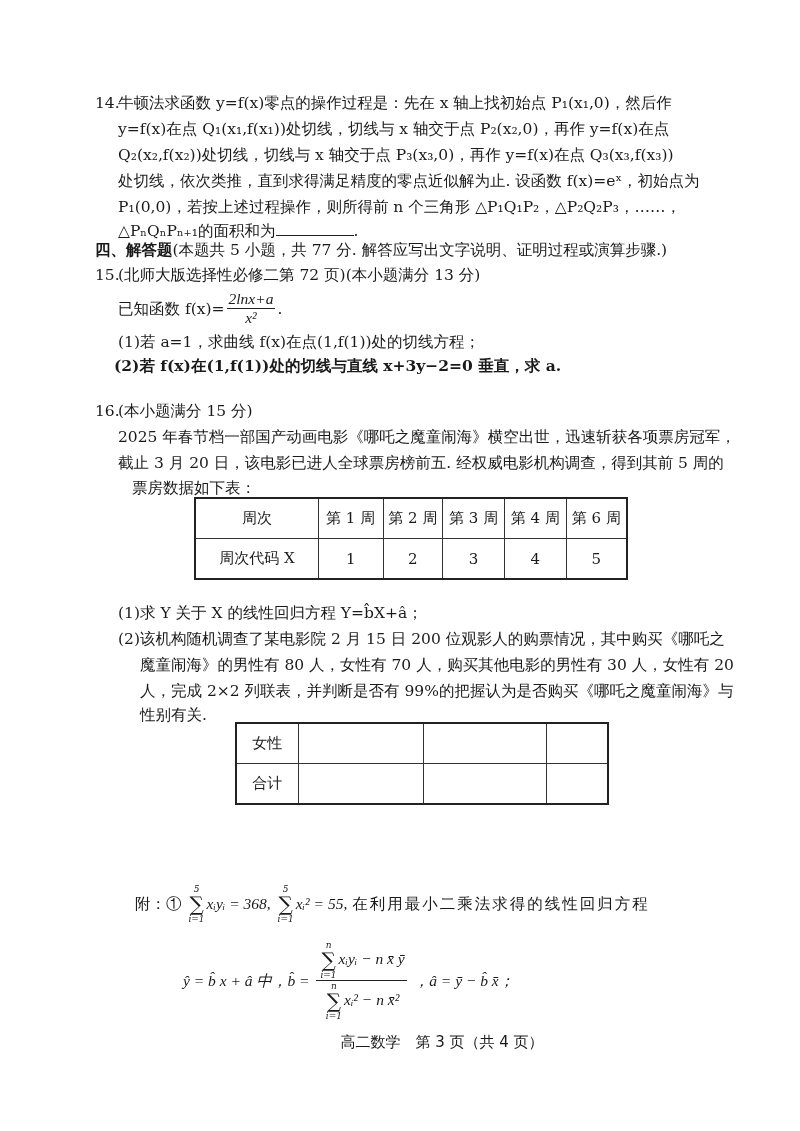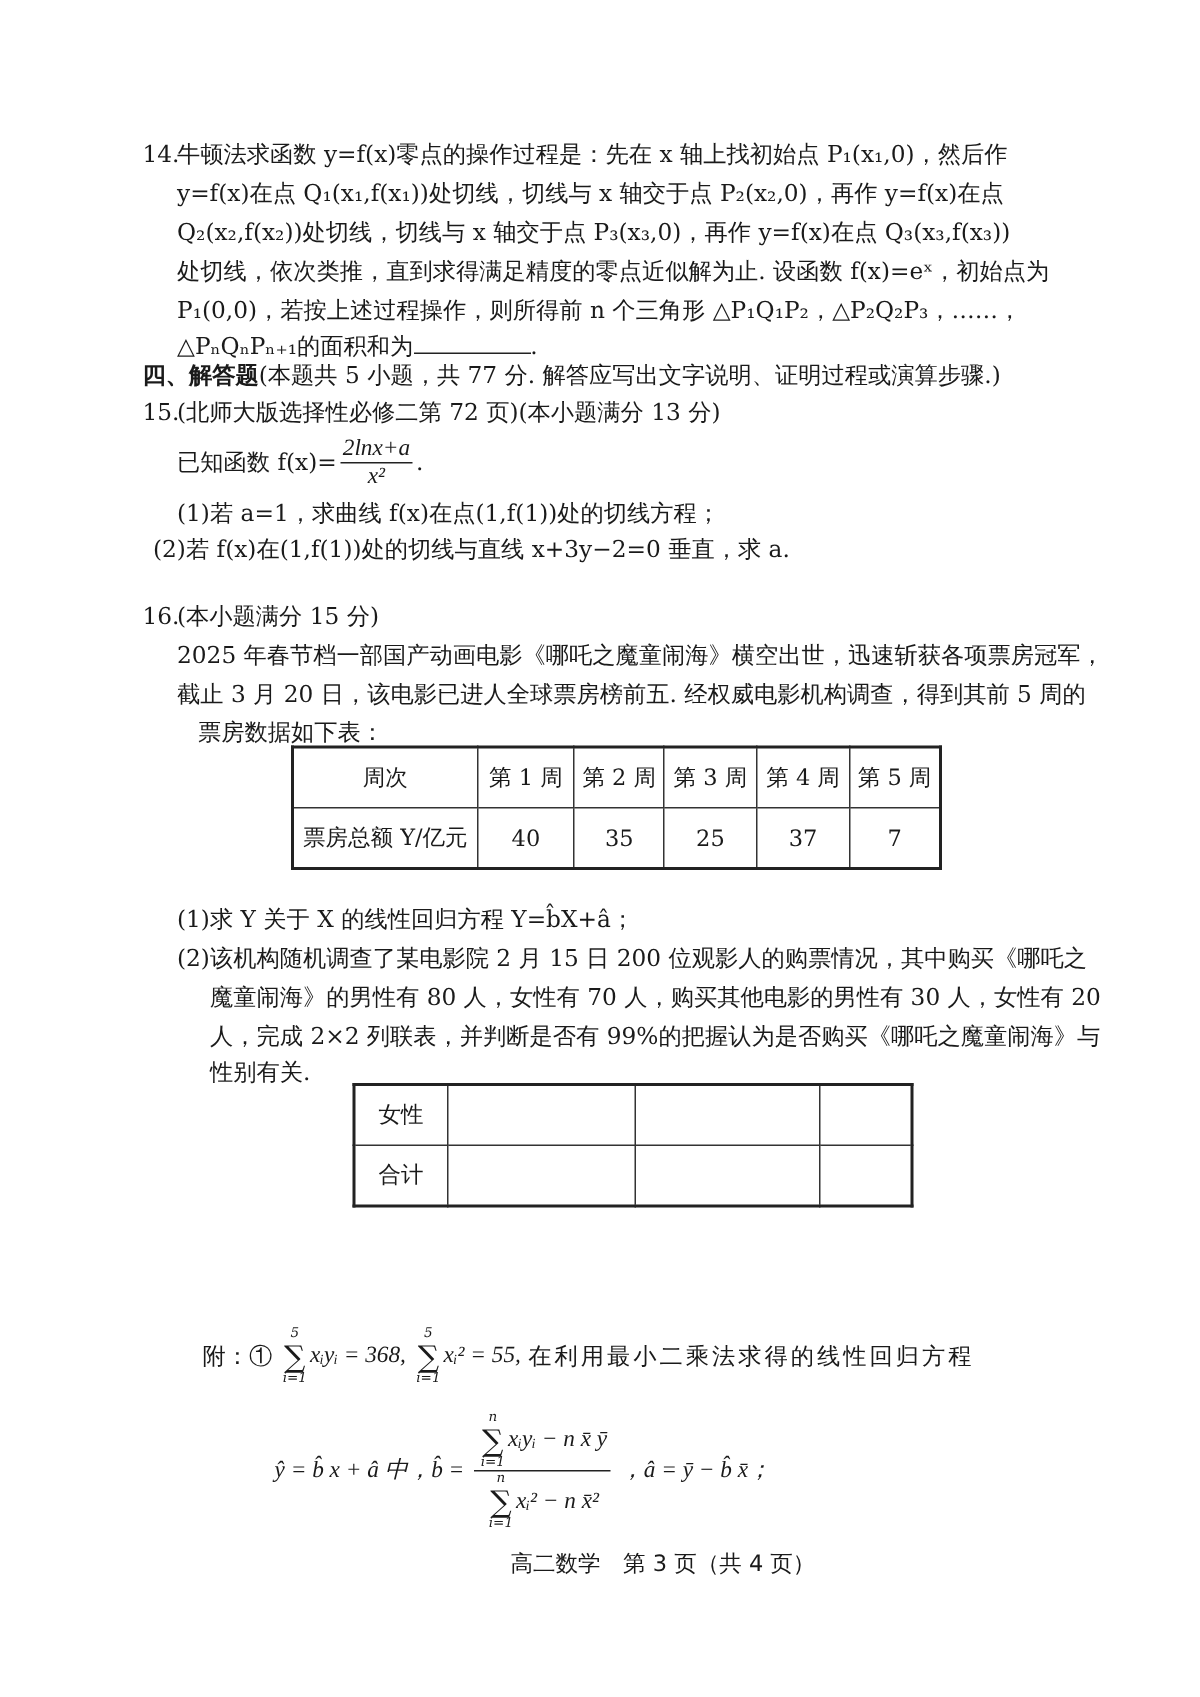--- a/index.html
+++ b/index.html
@@ -51,7 +51,7 @@
   <span style="vertical-align:middle;">已知函数 f(x)=</span><span class="frac"><span class="num it">2lnx+a</span><span class="den it">x²</span></span><span style="vertical-align:middle;">.</span>
 </div>
 <div class="line" style="left:118px; top:332px;">(1)若 a=1，求曲线 f(x)在点(1,f(1))处的切线方程；</div>
-<div class="line" style="left:102px; top:356px;">(2)若 f(x)在(1,f(1))处的切线与直线 x+3y−2=0 垂直，求 a.</div>
+<div class="line" style="left:114px; top:356px;font-weight:bold;">(2)若 f(x)在(1,f(1))处的切线与直线 x+3y−2=0 垂直，求 a.</div>
 
 <div class="line" style="left:95px; top:401px;">16.</div>
 <div class="line" style="left:118px; top:401px;">(本小题满分 15 分)</div>

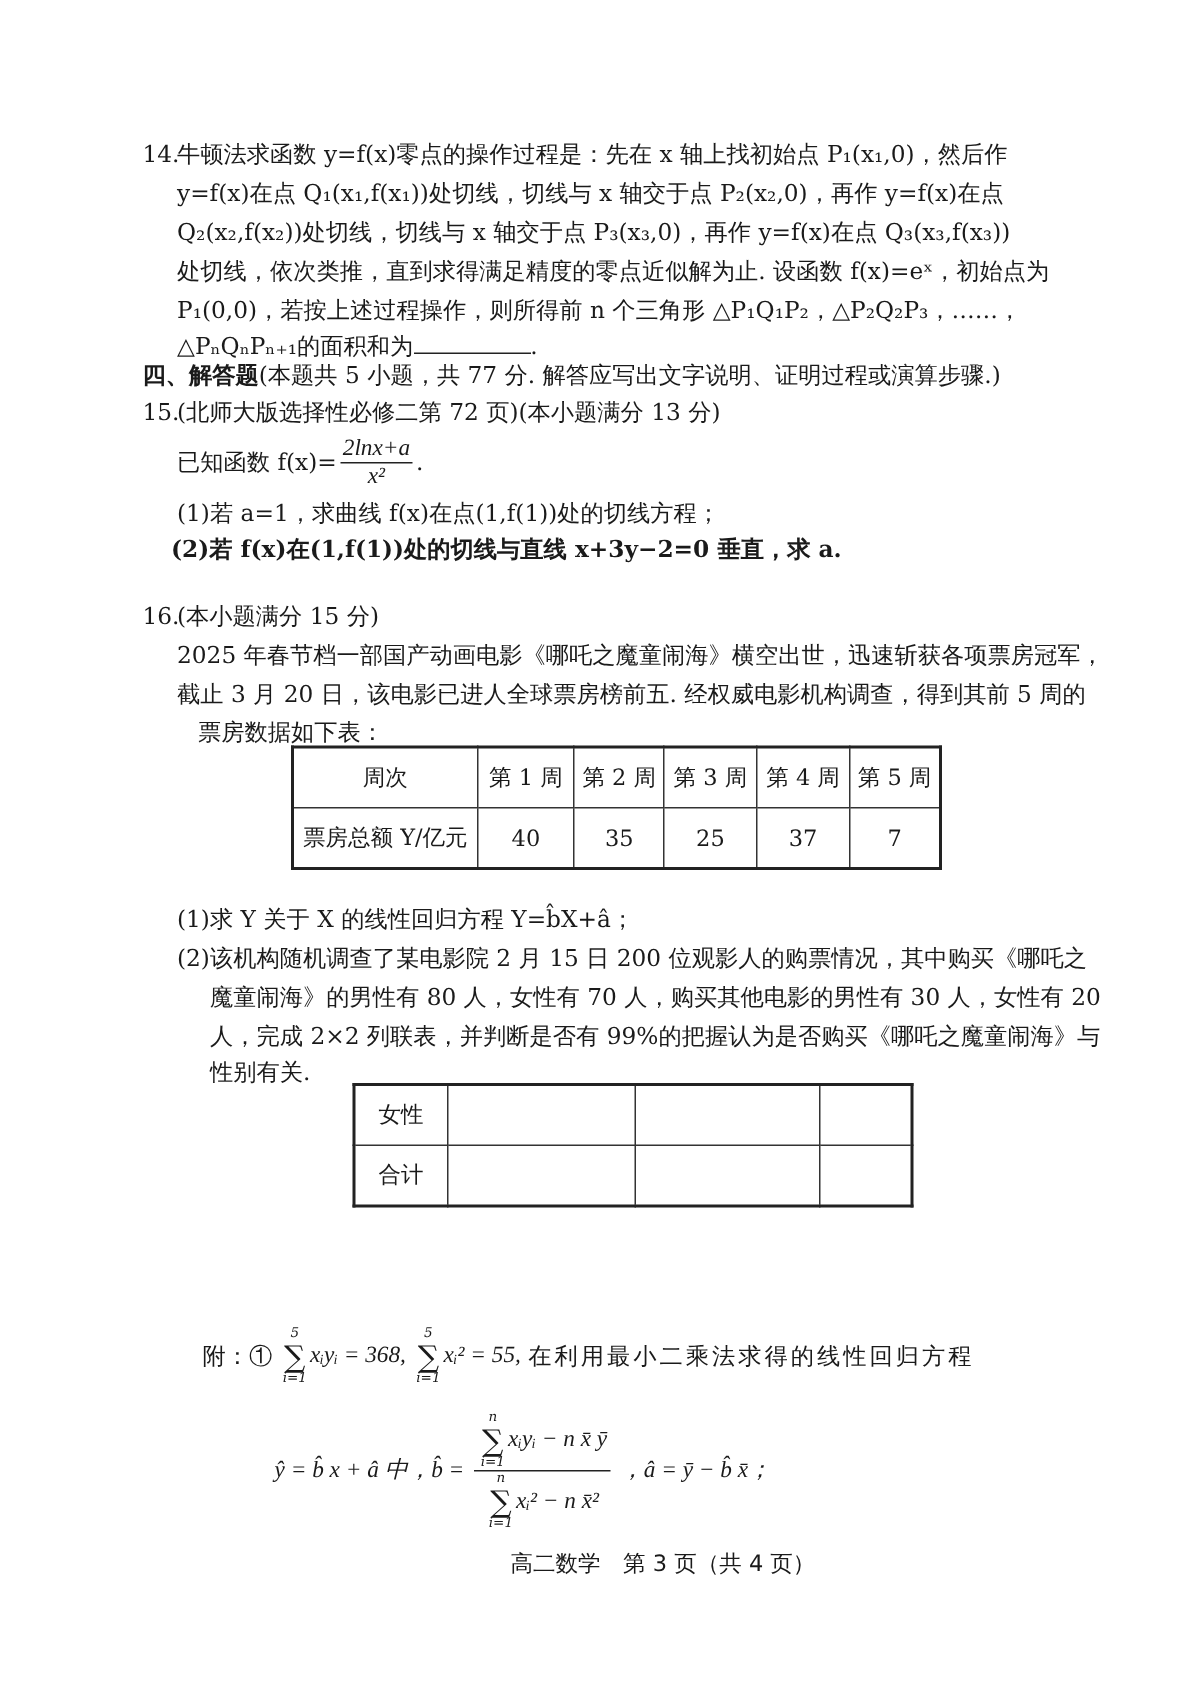--- a/index.html
+++ b/index.html
@@ -75,7 +75,7 @@
     <td>第 2 周</td>
     <td>第 3 周</td>
     <td>第 4 周</td>
-    <td>第 5 周</td>
+    <td>第 6 周</td>
   </tr>
   <tr>
     <td>票房总额 Y/亿元</td>

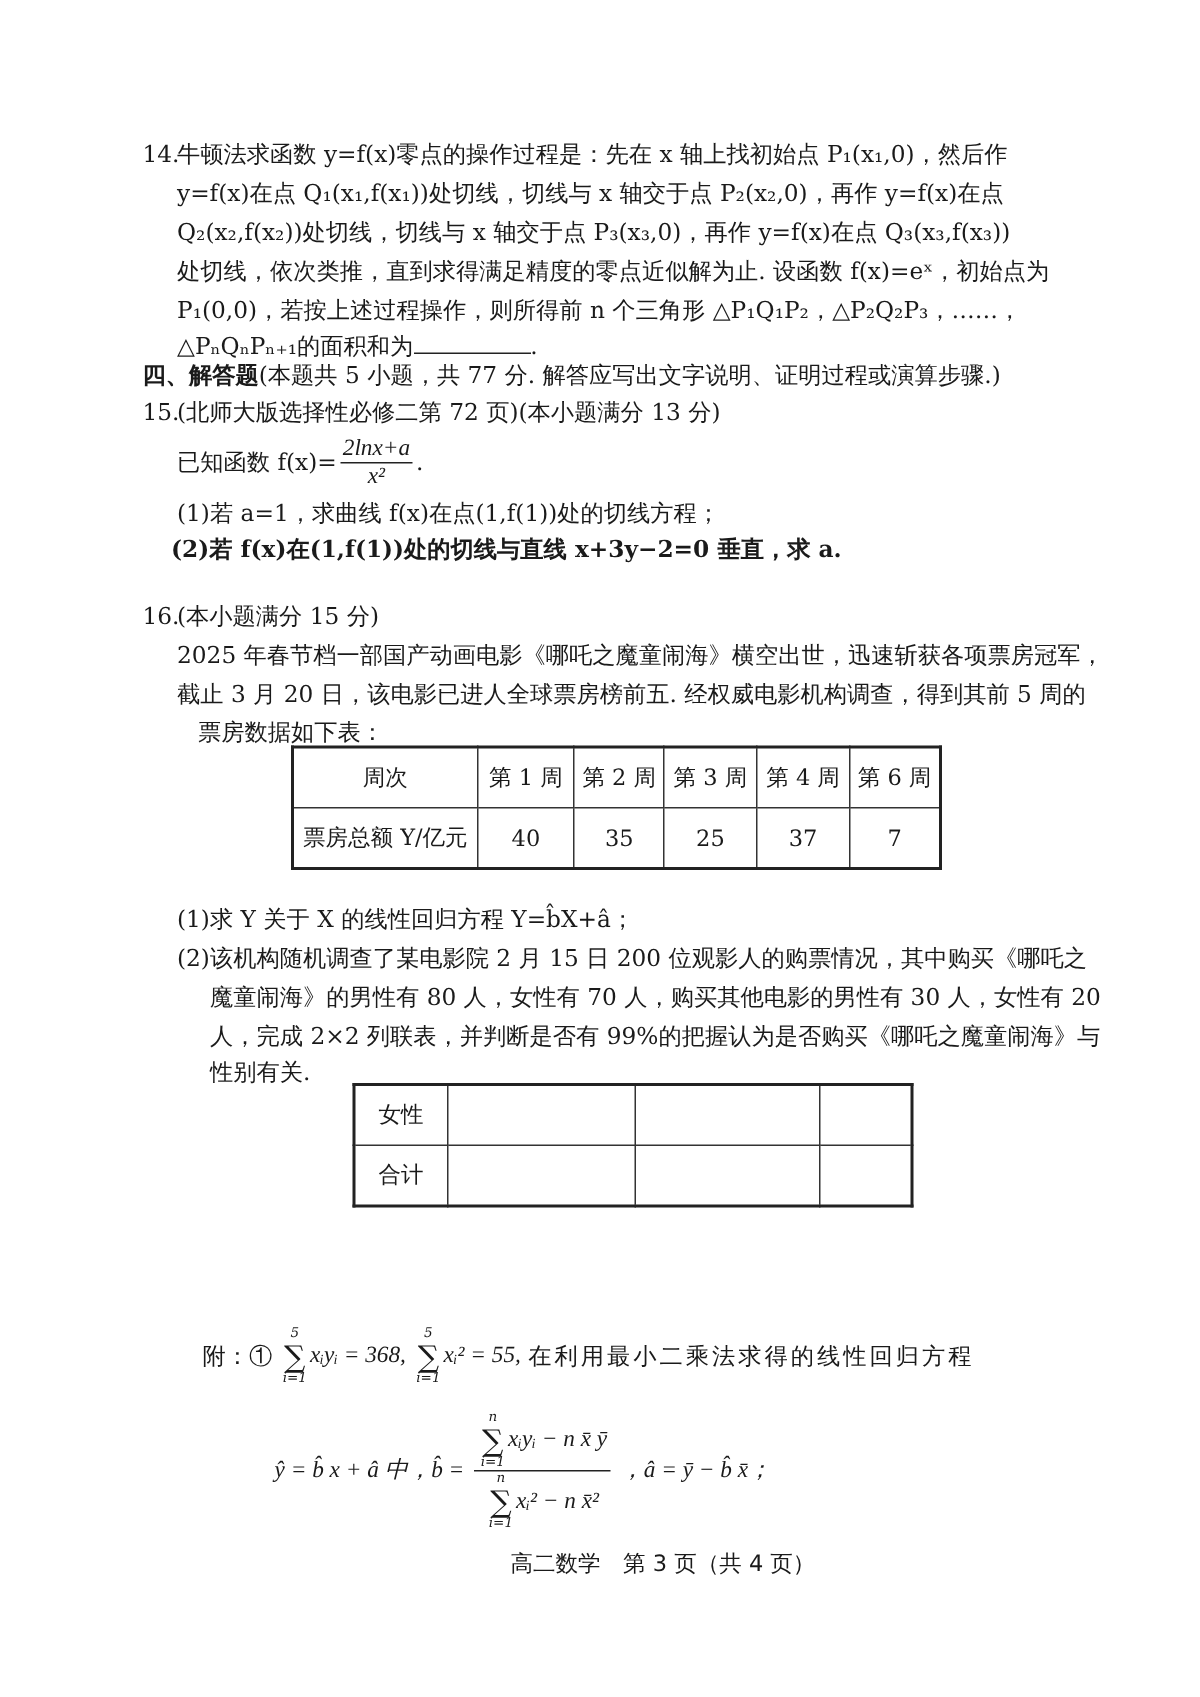--- a/index.html
+++ b/index.html
@@ -78,6 +78,14 @@
     <td>第 6 周</td>
   </tr>
   <tr>
+    <td>周次代码 X</td>
+    <td>1</td>
+    <td>2</td>
+    <td>3</td>
+    <td>4</td>
+    <td>5</td>
+  </tr>
+  <tr>
     <td>票房总额 Y/亿元</td>
     <td>40</td>
     <td>35</td>

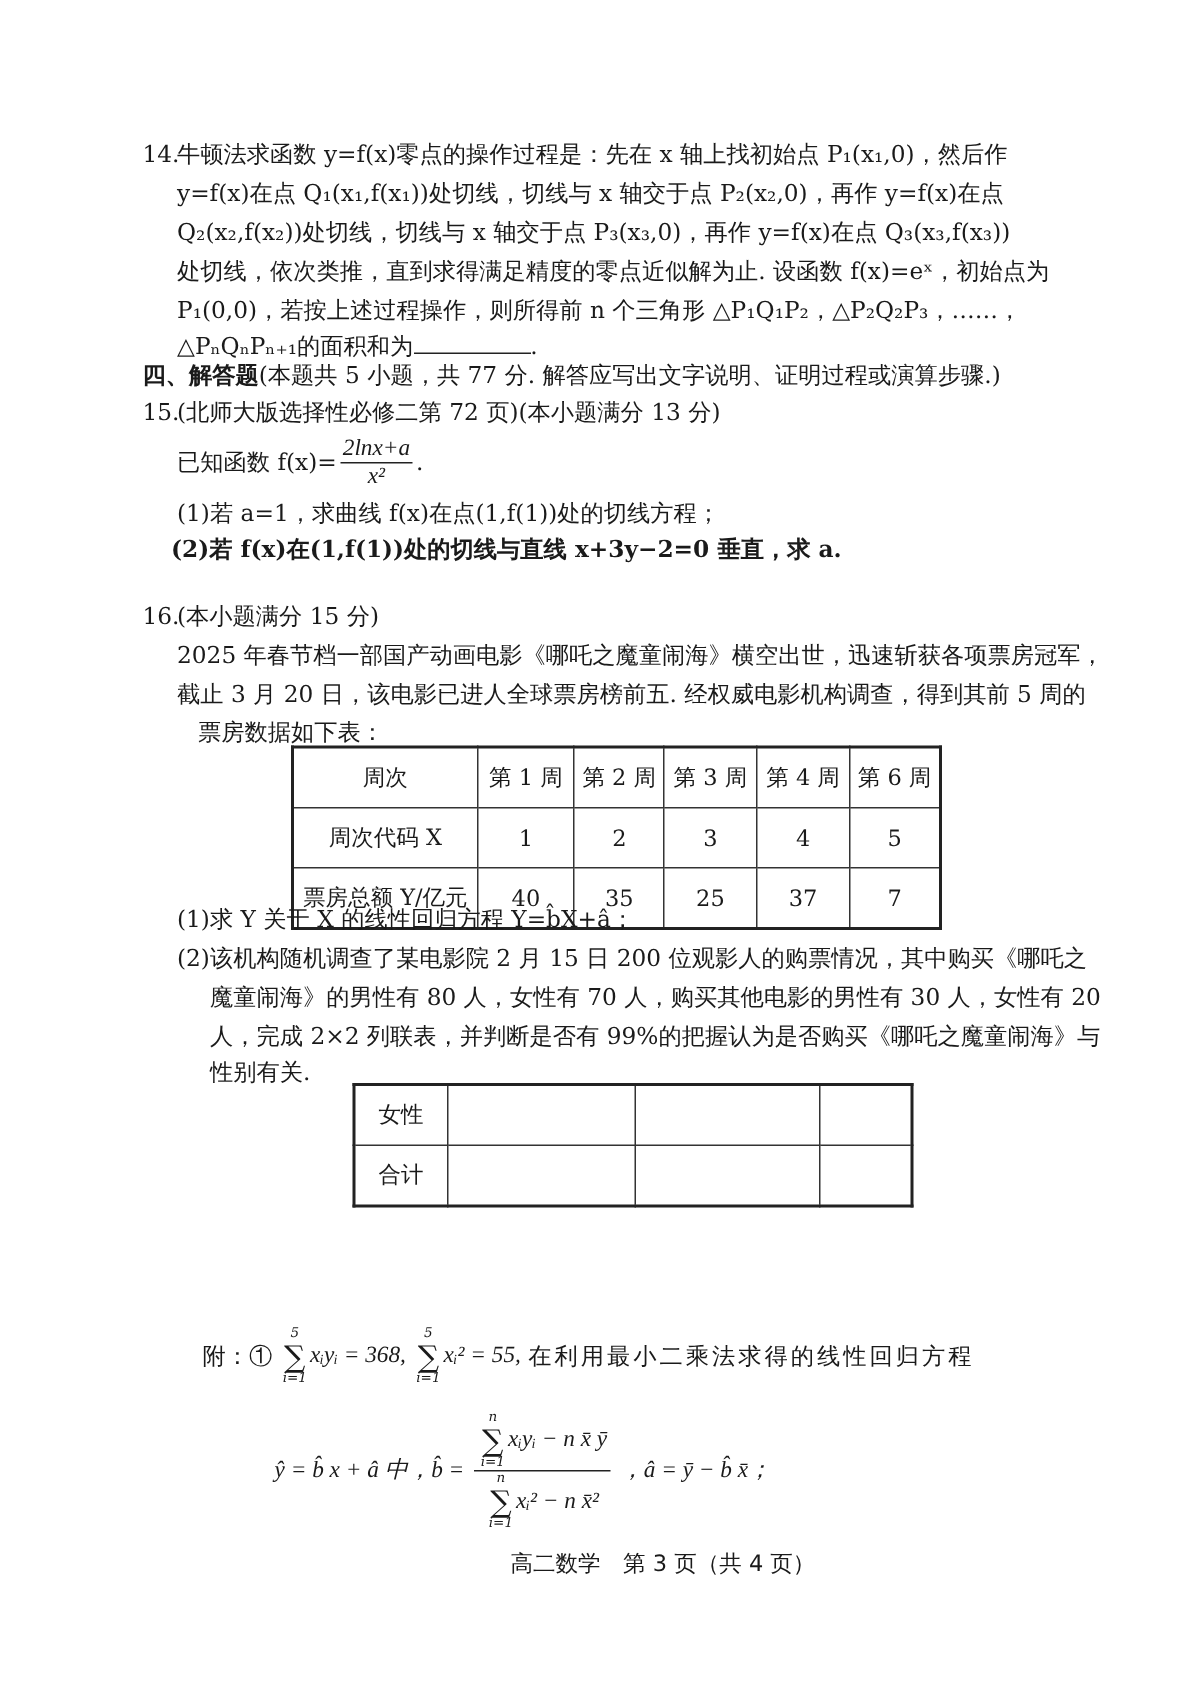--- a/index.html
+++ b/index.html
@@ -85,14 +85,6 @@
     <td>4</td>
     <td>5</td>
   </tr>
-  <tr>
-    <td>票房总额 Y/亿元</td>
-    <td>40</td>
-    <td>35</td>
-    <td>25</td>
-    <td>37</td>
-    <td>7</td>
-  </tr>
 </tbody>
   </table>
 

